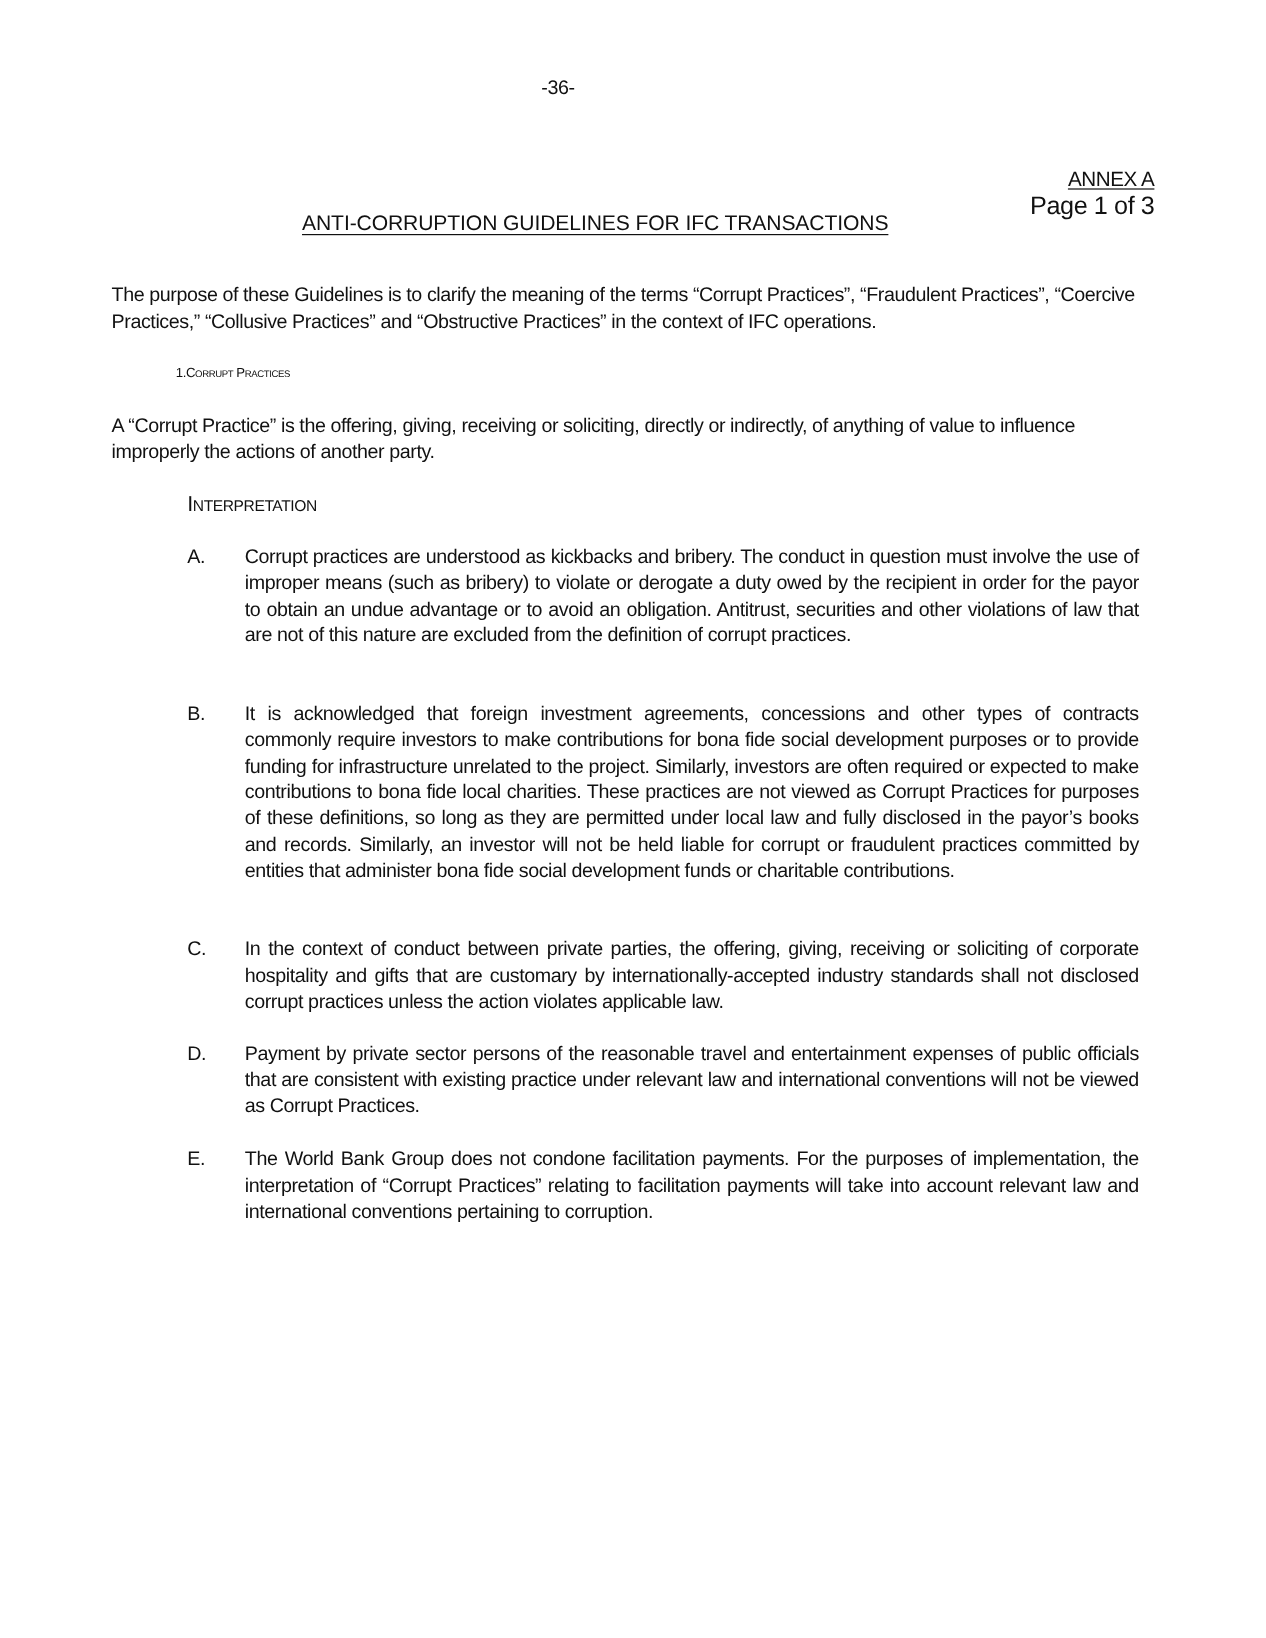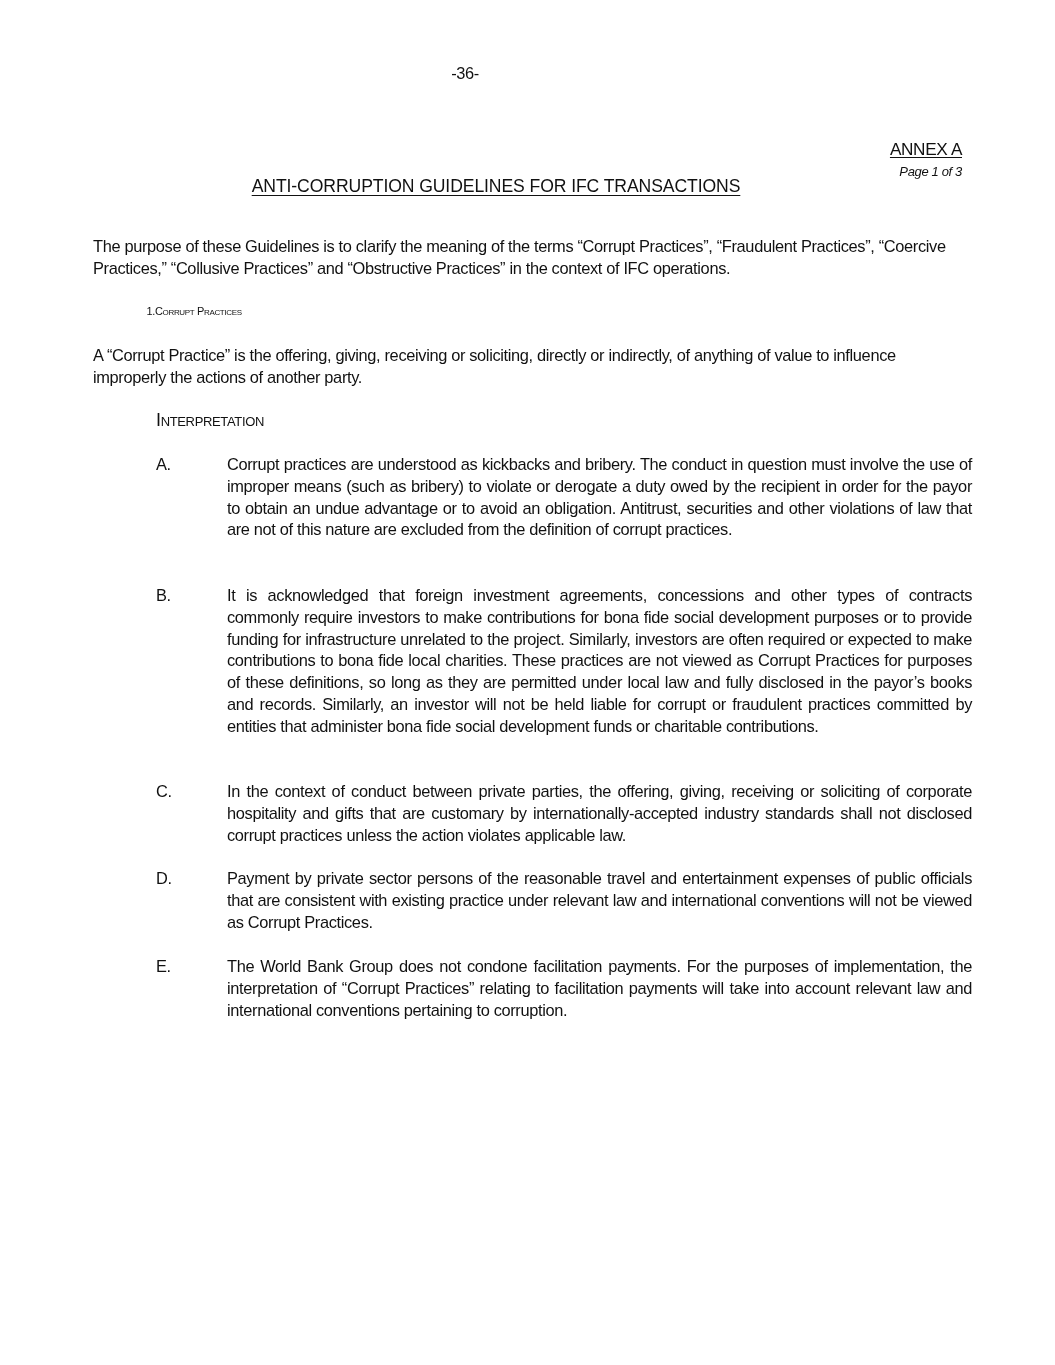--- a/index.html
+++ b/index.html
@@ -37,8 +37,7 @@
       font-size: 17.2px;
     }
     .annex-page {
-      font-size: 13px;
-      font-style: italic;
+      font-size: 21px;
     }
     .doc-title {
       position: absolute;

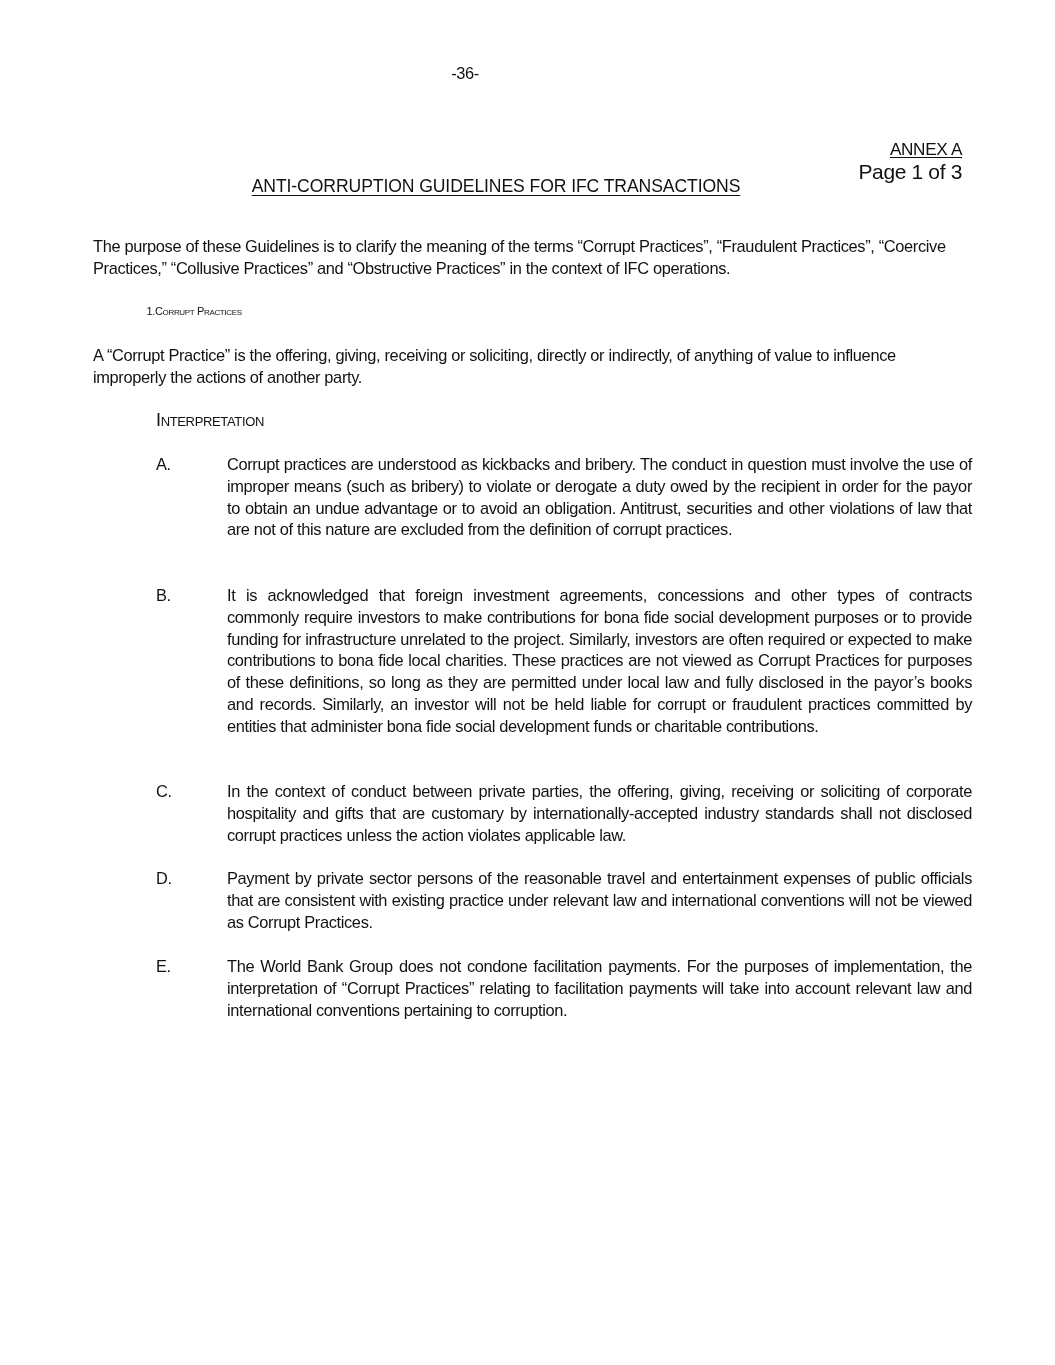--- a/index.html
+++ b/index.html
@@ -90,7 +90,7 @@
       width: 60px;
     }
     .item .text {
-      margin-left: 71px;
+      margin-left: 48px;
       width: 745px;
       text-align: justify;
     }

